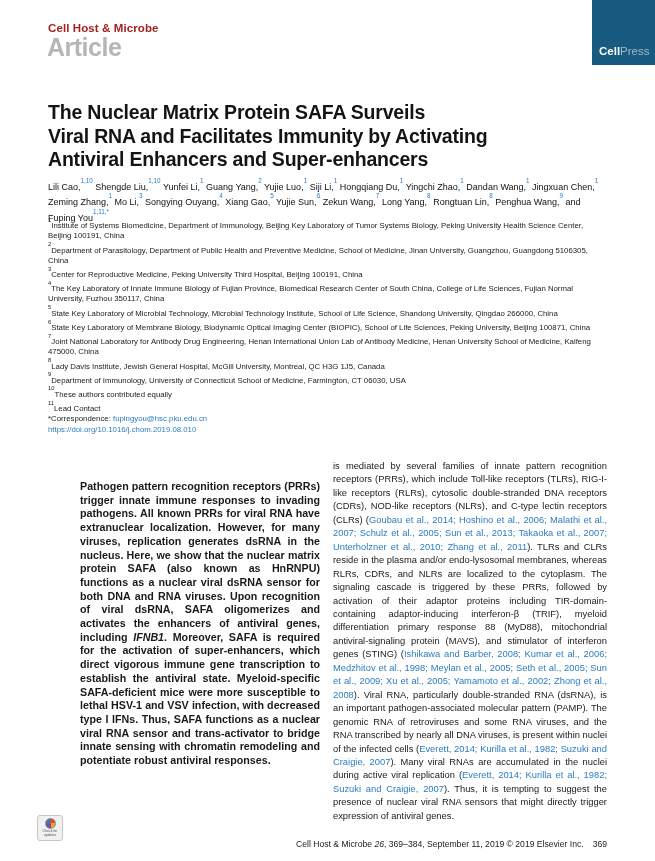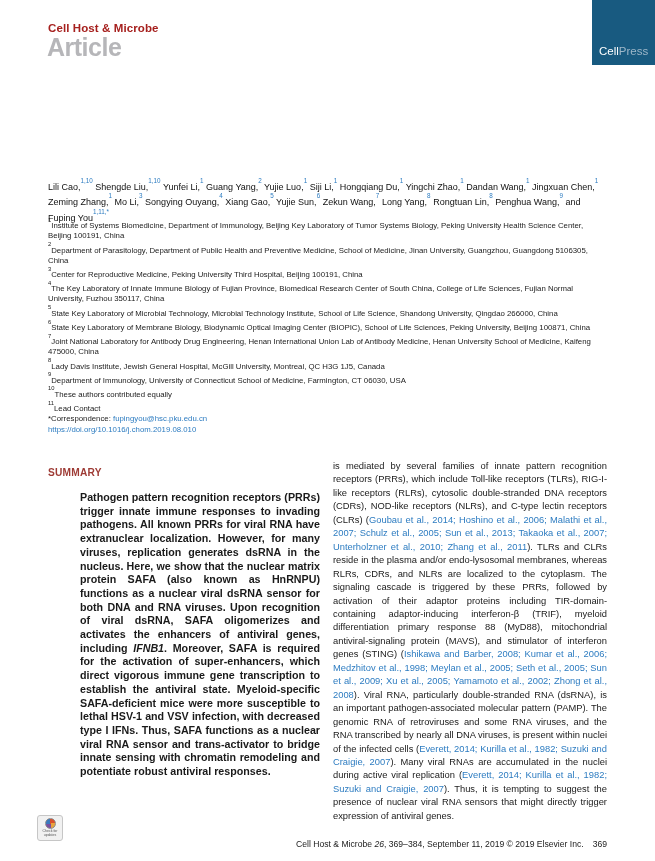--- a/index.html
+++ b/index.html
@@ -12,7 +12,7 @@
   .article-type { position:absolute; left:47px; top:33px; font-size:25px; font-weight:bold; color:#b6b6b9; letter-spacing:-0.5px; }
   .cellpress-box { position:absolute; top:0; right:0; width:63px; height:65px; background:#185a80; cursor:pointer; }
   .cellpress-text { position:absolute; left:7px; bottom:8px; font-size:11.5px; }
-  .cellpress-text .c1 { color:#ffffff; font-weight:normal; }
+  .cellpress-text .c1 { color:#ffffff; font-weight:bold; }
   .cellpress-text .c2 { color:#9eb7c8; font-weight:normal; }
 
   

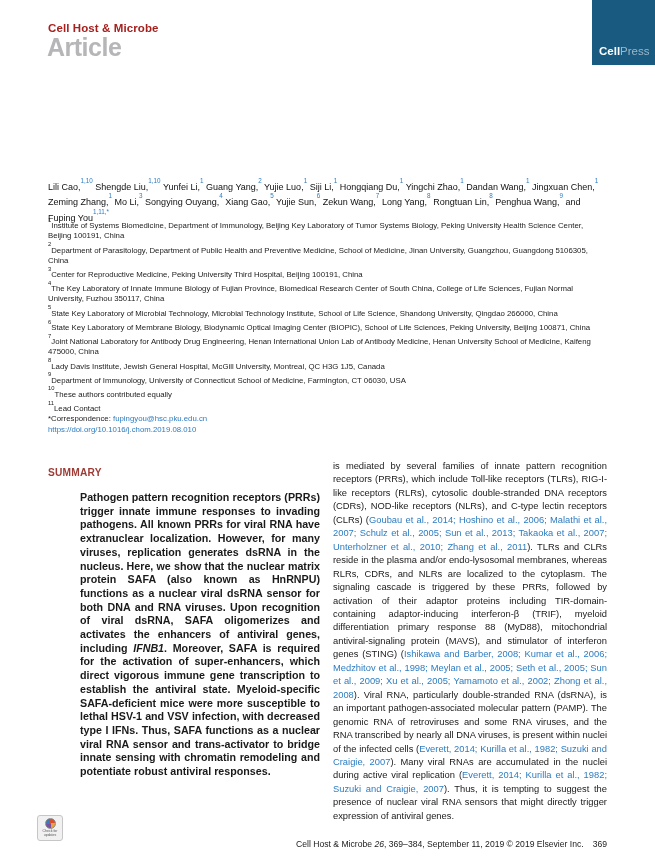--- a/index.html
+++ b/index.html
@@ -57,6 +57,11 @@
     <div class="cellpress-text"><span class="c1">Cell</span><span class="c2">Press</span></div>
   </div>
 
+  <div class="title">
+    <div>The Nuclear Matrix Protein SAFA Surveils</div>
+    <div>Viral RNA and Facilitates Immunity by Activating</div>
+    <div>Antiviral Enhancers and Super-enhancers</div>
+  </div>
 
   <div class="authors">
     <span class="au"><span>Lili Cao,</span><sup class="asup">1,10</sup> </span>

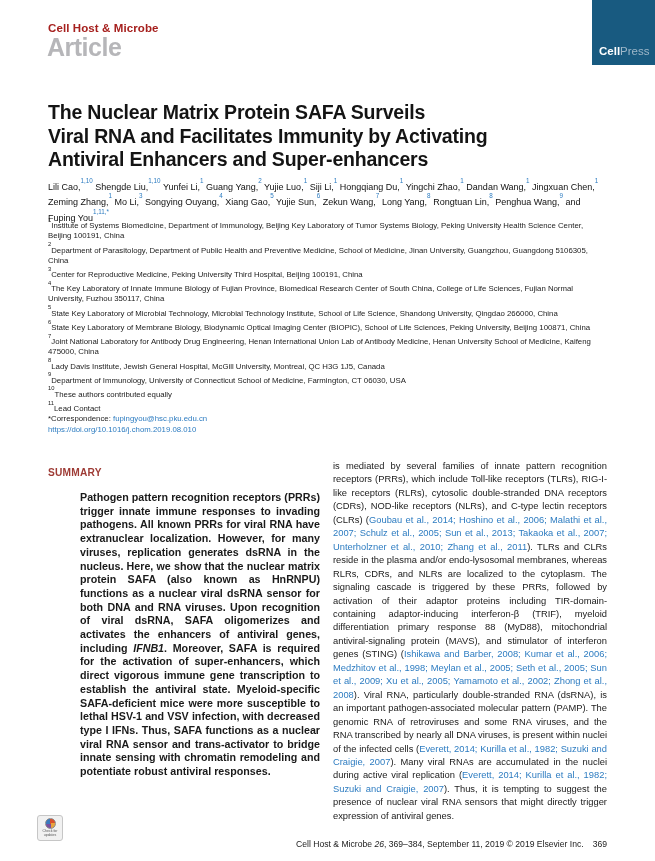--- a/index.html
+++ b/index.html
@@ -103,7 +103,6 @@
   </div>
 
   <div class="col-left">
-    <div class="sec-head">SUMMARY</div>
     <div class="summary-body"><span>Pathogen pattern recognition receptors (PRRs) trigger innate immune responses to invading pathogens. All known PRRs for viral RNA have extranuclear localization. However, for many viruses, replication generates dsRNA in the nucleus. Here, we show that the nuclear matrix protein SAFA (also known as HnRNPU) functions as a nuclear viral dsRNA sensor for both DNA and RNA viruses. Upon recognition of viral dsRNA, SAFA oligomerizes and activates the enhancers of antiviral genes, including </span><span class="gene">IFNB1</span><span>. Moreover, SAFA is required for the activation of super-enhancers, which direct vigorous immune gene transcription to establish the antiviral state. Myeloid-specific SAFA-deficient mice were more susceptible to lethal HSV-1 and VSV infection, with decreased type I IFNs. Thus, SAFA functions as a nuclear viral RNA sensor and trans-activator to bridge innate sensing with chromatin remodeling and potentiate robust antiviral responses.</span></div>
   </div>
 

